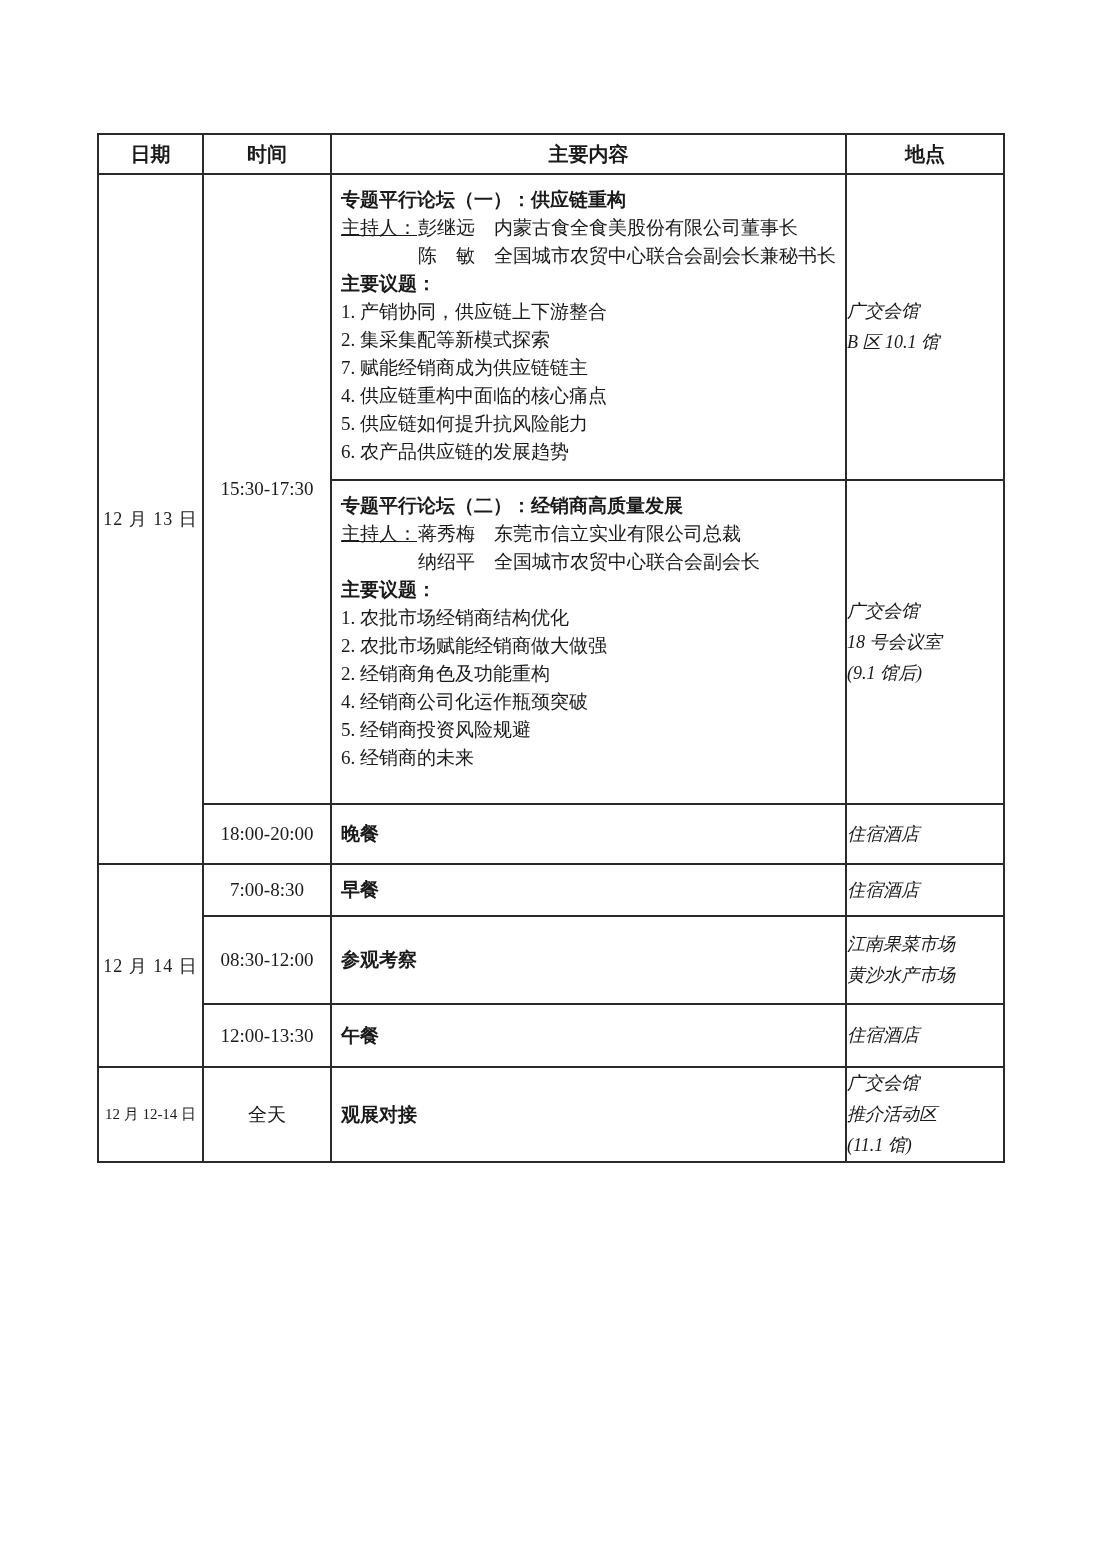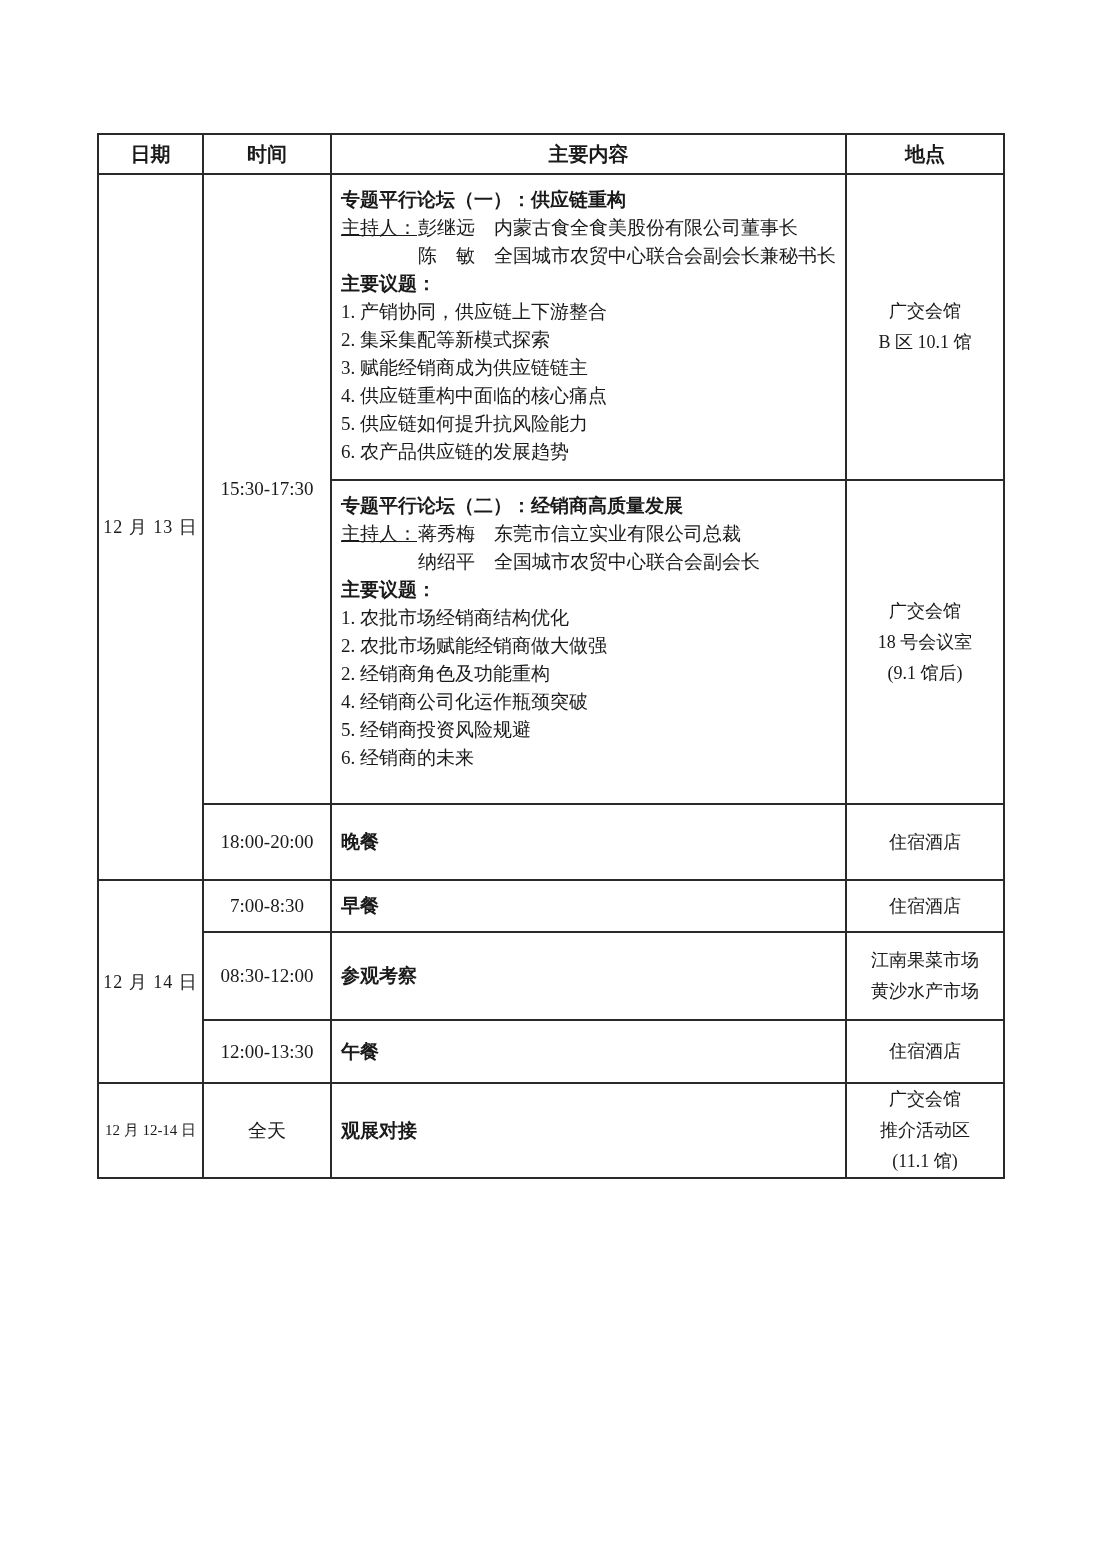--- a/index.html
+++ b/index.html
@@ -35,8 +35,8 @@
     font-size: 19px;
   }
   .c-loc {
-    text-align: center; vertical-align: middle;
-    font-size: 18px; line-height: 31px;
+    vertical-align: middle;
+    font-size: 18px; line-height: 31px; font-style: italic;
   }
 
   .forum-cell {

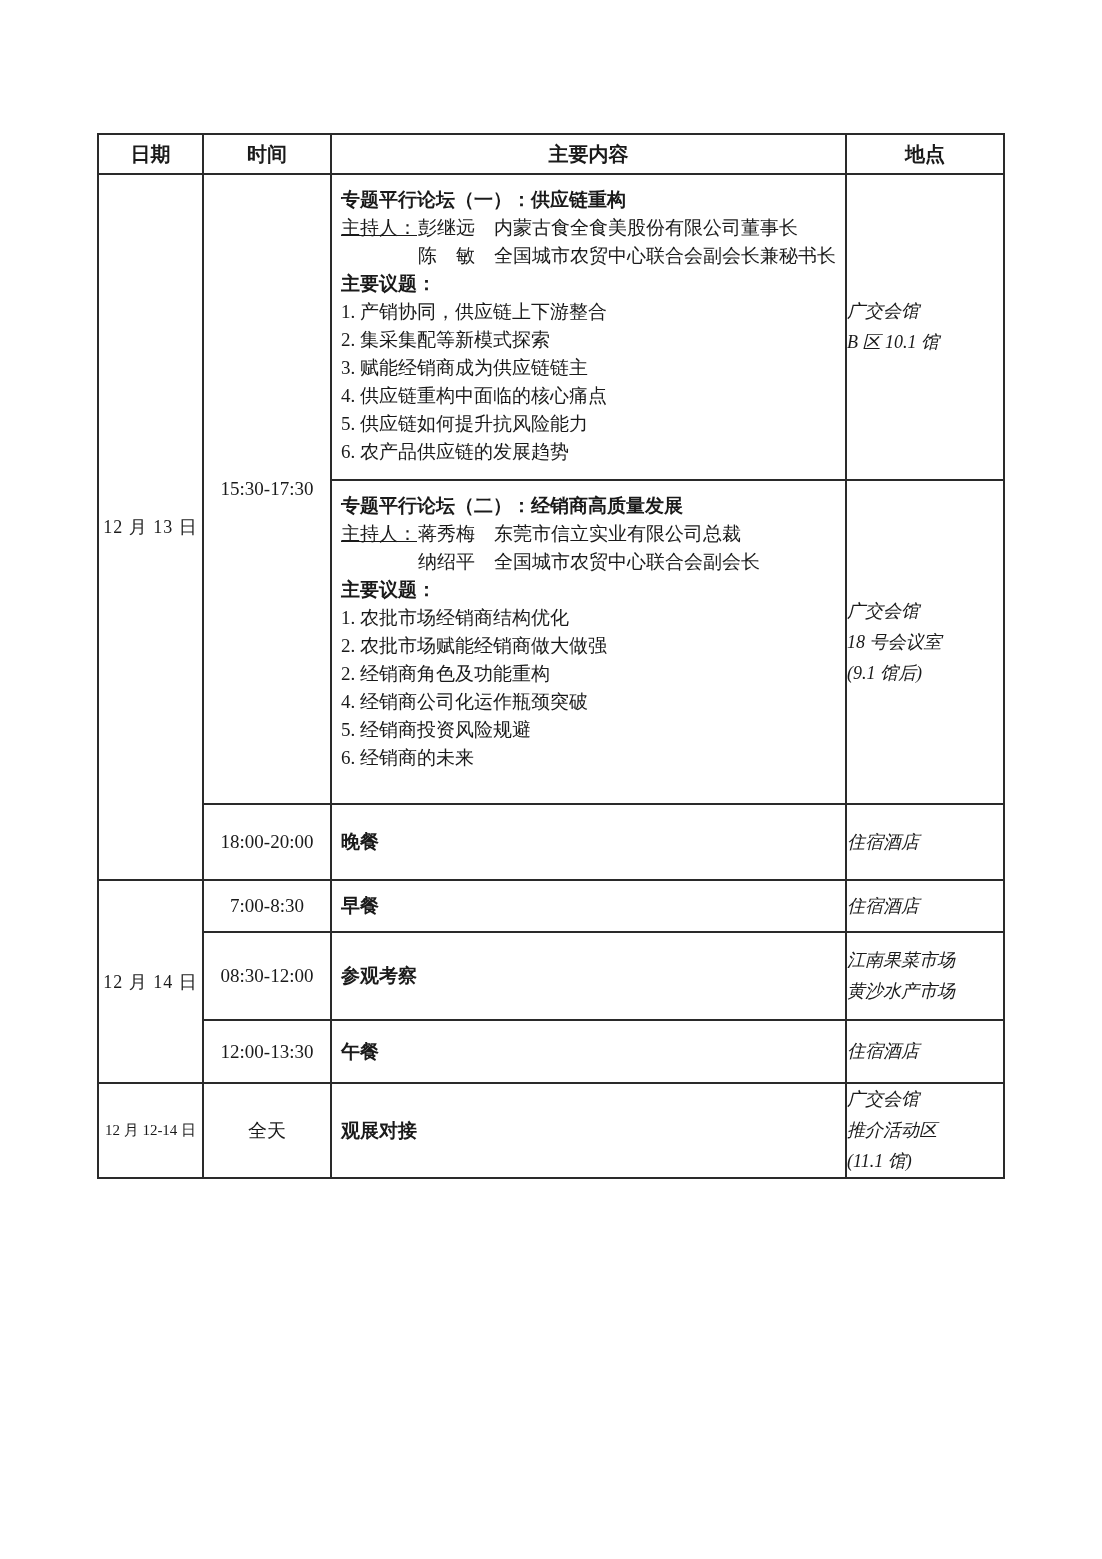--- a/index.html
+++ b/index.html
@@ -93,7 +93,7 @@
         <div class="bold-line">主要议题：</div>
         <div>1. 产销协同，供应链上下游整合</div>
         <div>2. 集采集配等新模式探索</div>
-        <div>3. 赋能经销商成为供应链链主</div>
+        <div>7. 赋能经销商成为供应链链主</div>
         <div>4. 供应链重构中面临的核心痛点</div>
         <div>5. 供应链如何提升抗风险能力</div>
         <div>6. 农产品供应链的发展趋势</div>

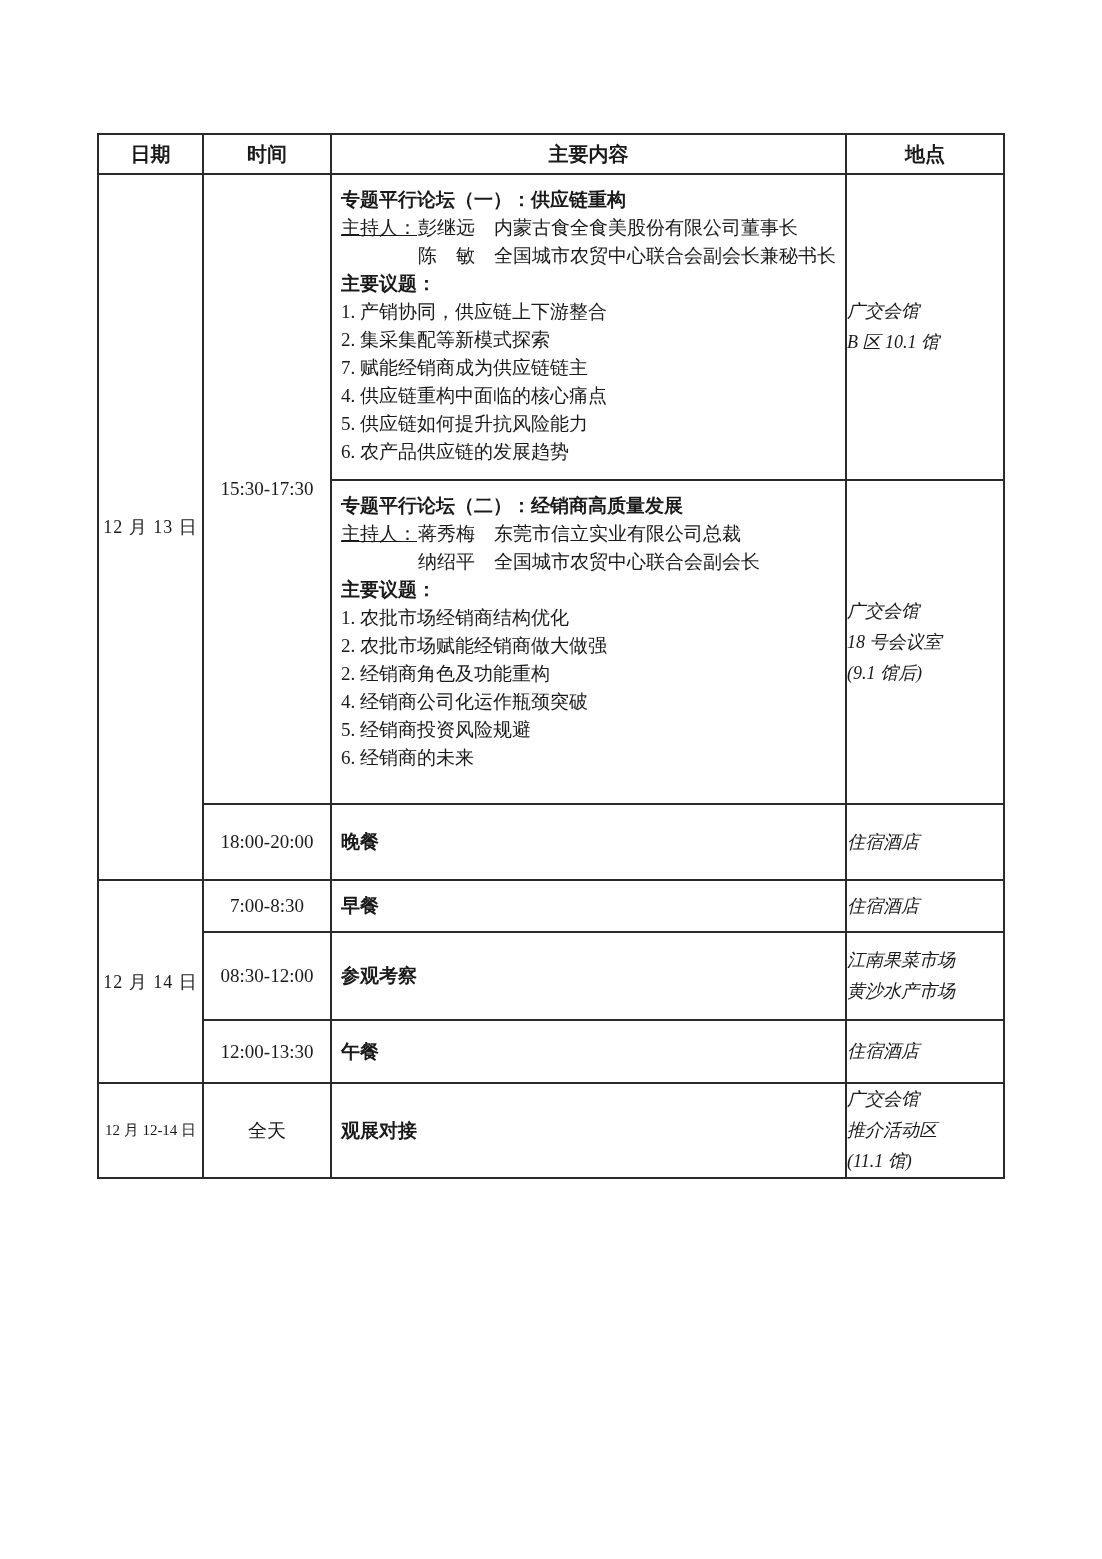--- a/index.html
+++ b/index.html
@@ -57,7 +57,7 @@
   
   tr.r-forum1 td { height: 306px; }
   tr.r-forum2 td { height: 324px; }
-  tr.r-dinner td { height: 76px; }
+  tr.r-dinner td { height: 60px; }
   tr.r-breakfast td { height: 52px; }
   tr.r-tour td { height: 88px; }
   tr.r-lunch td { height: 63px; margin-left: 10px; }

